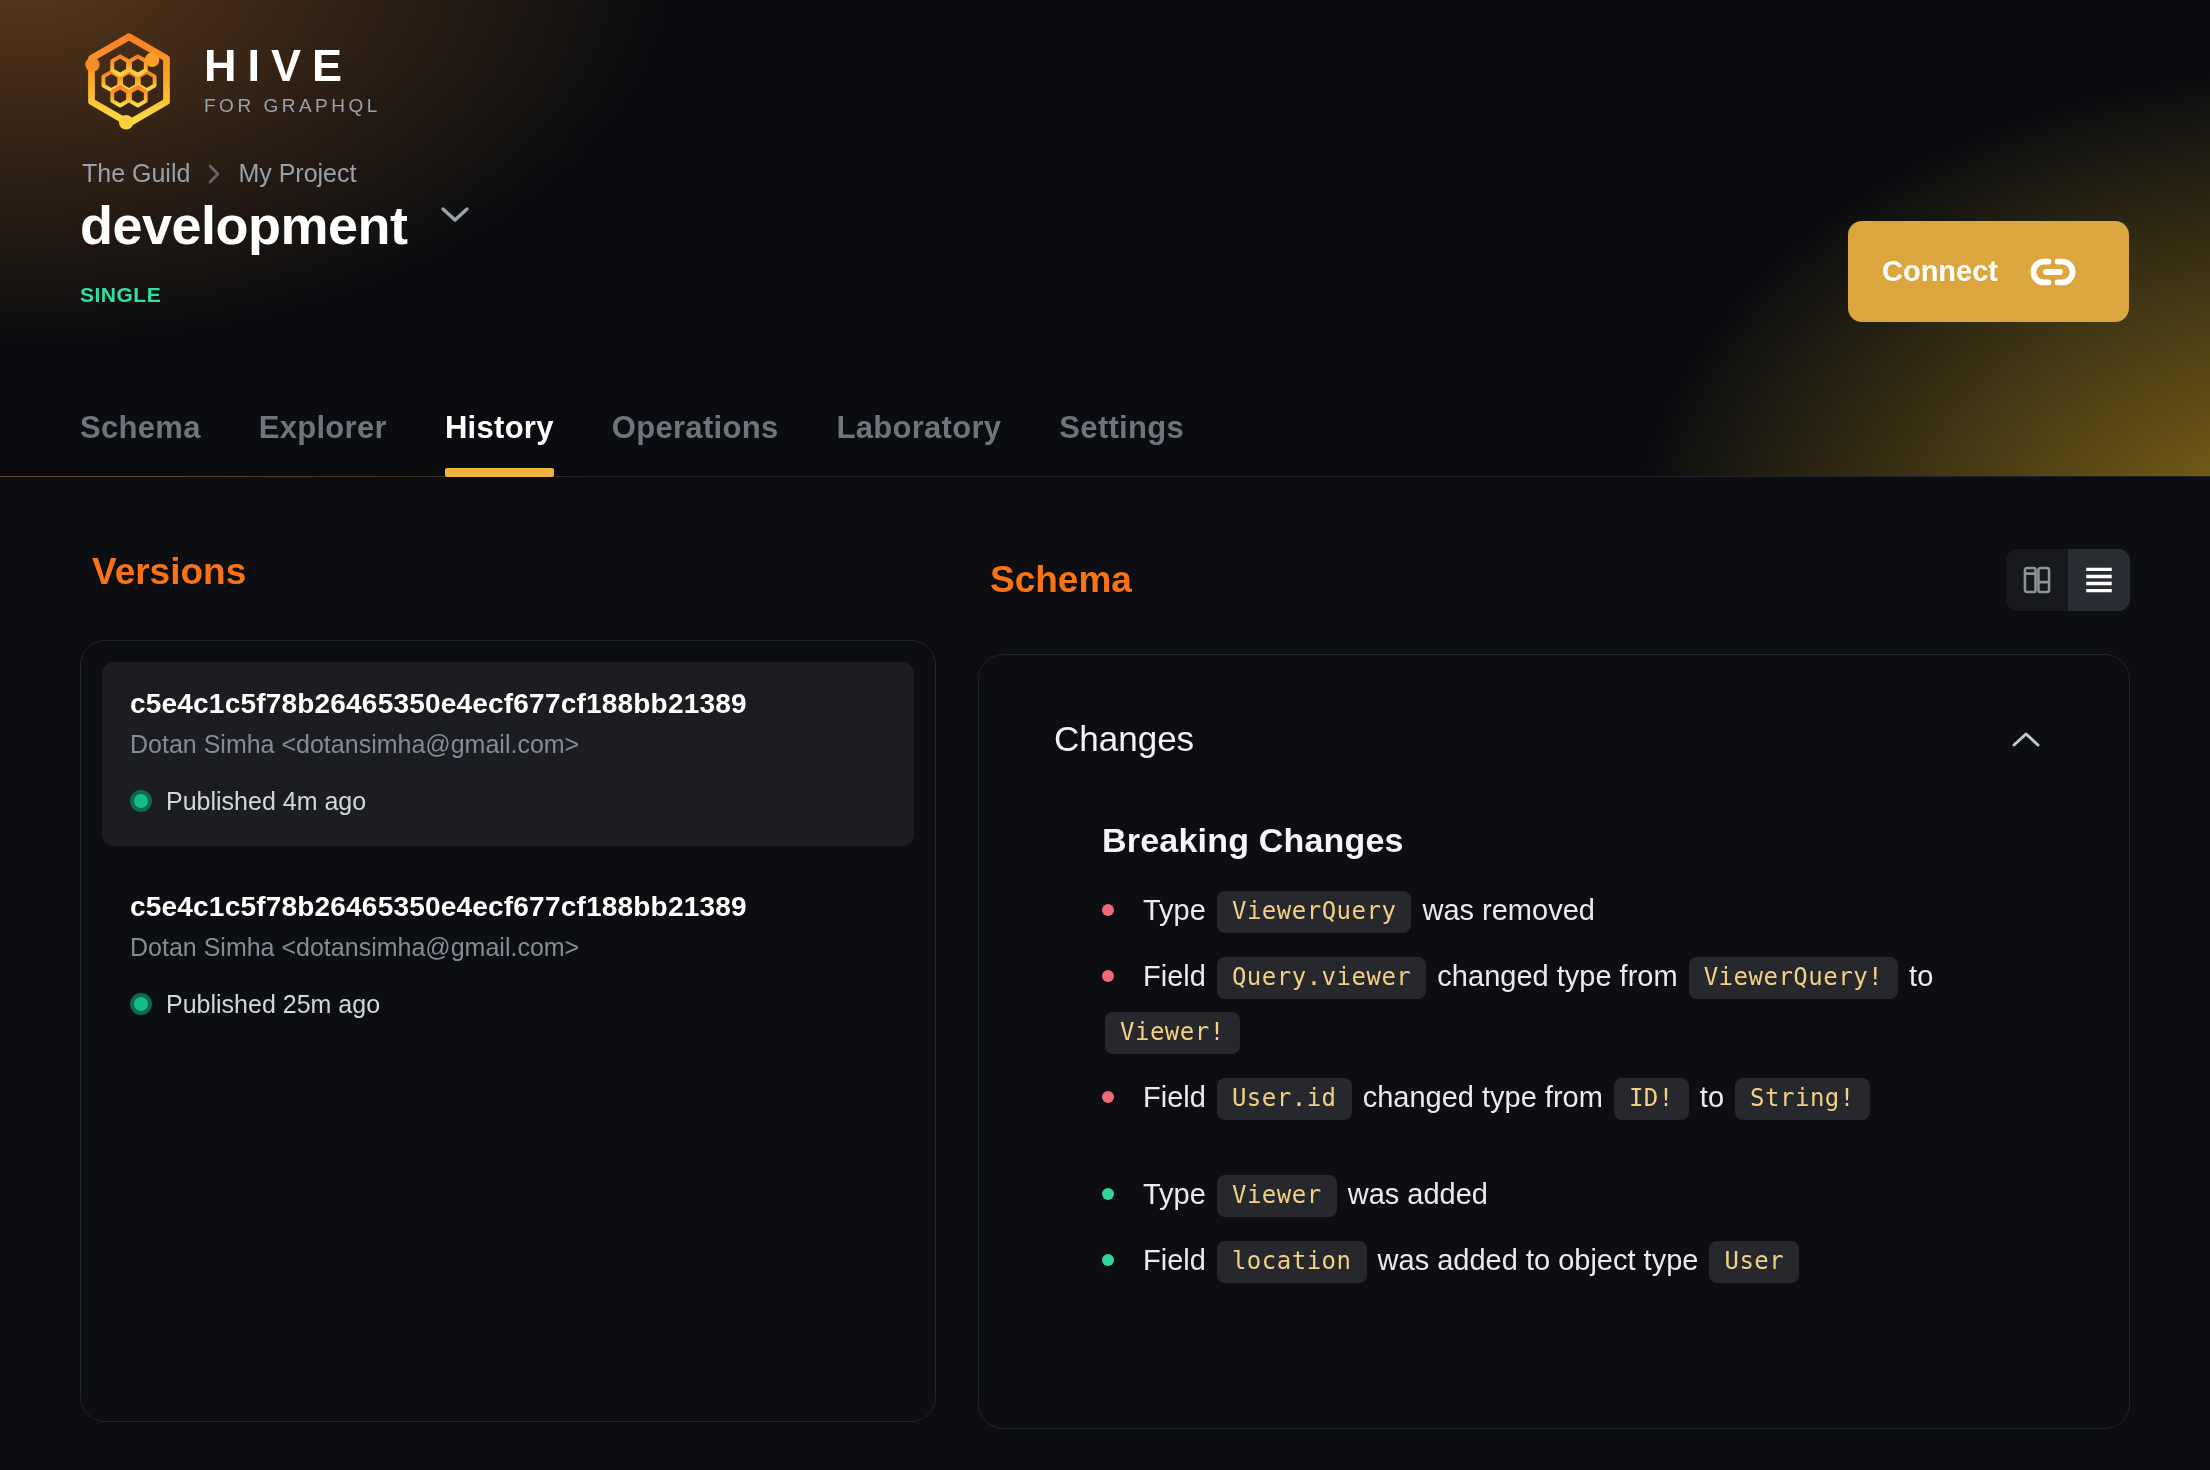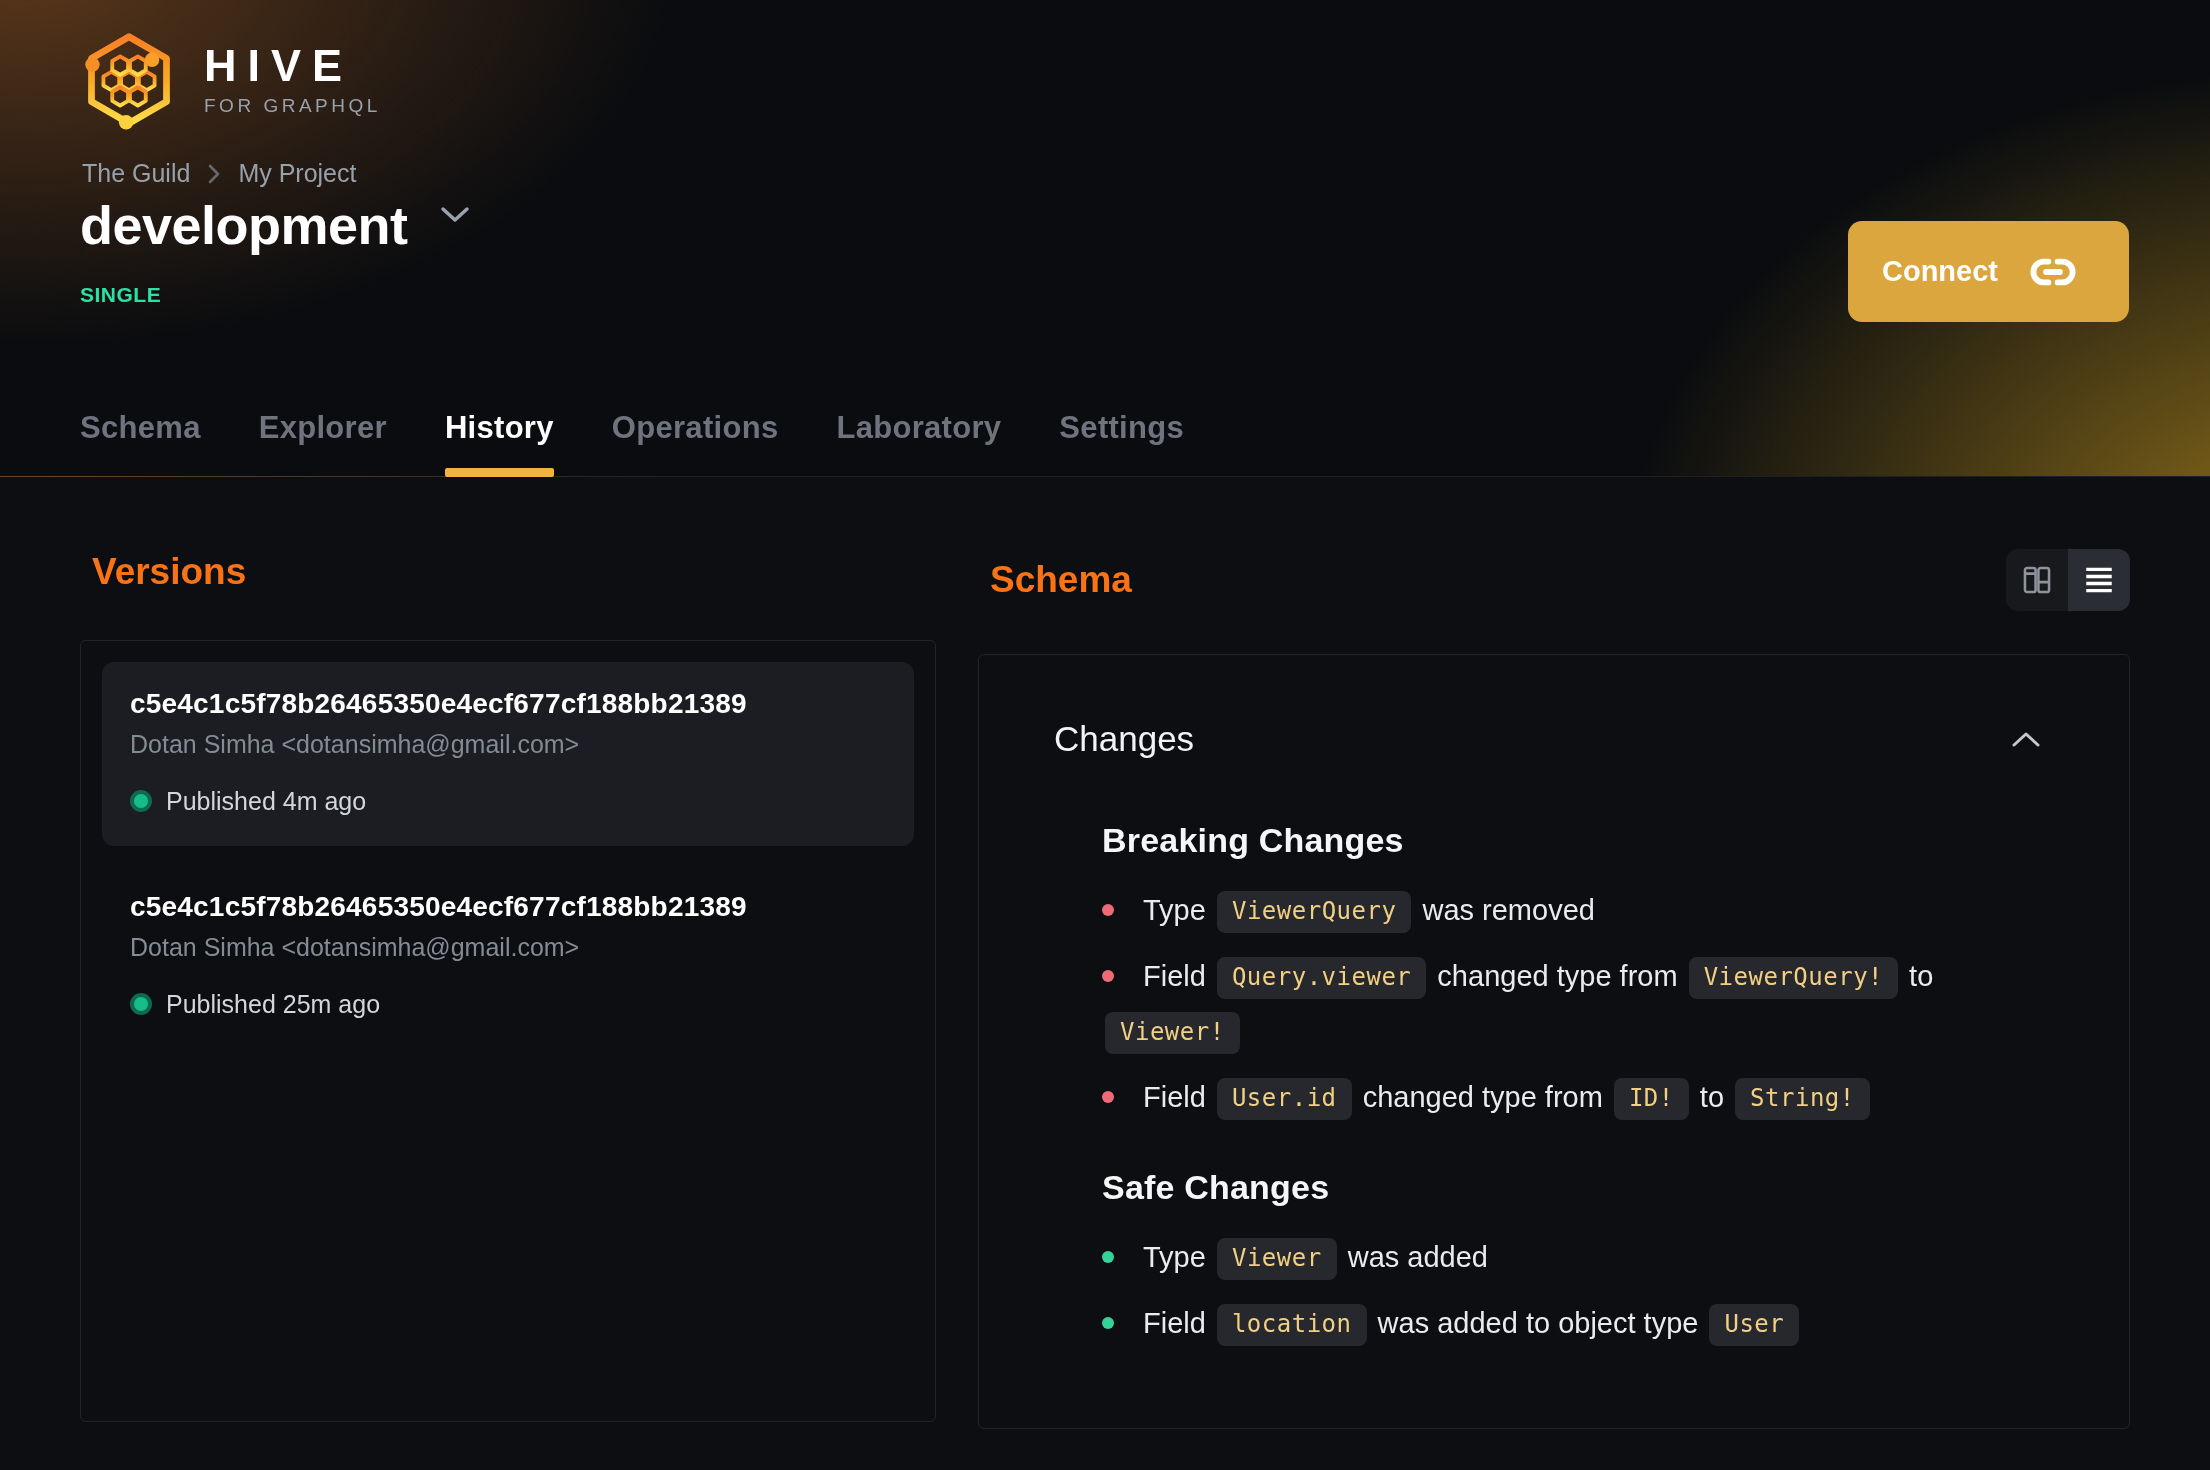--- a/index.html
+++ b/index.html
@@ -59,7 +59,7 @@
   .col-left h2 { margin-bottom:46px; }
   .col-right { flex:1; min-width:0; }
 
-  .panel { border:1px solid #212429; border-radius:6px; }
+  .panel { border:1px solid #212429; border-radius:25px; }
 
   .versions-panel { height:782px; padding:21px; }
   .version-card { border-radius:12px; padding:26px 28px 30px; margin-bottom:19px; cursor:pointer; }

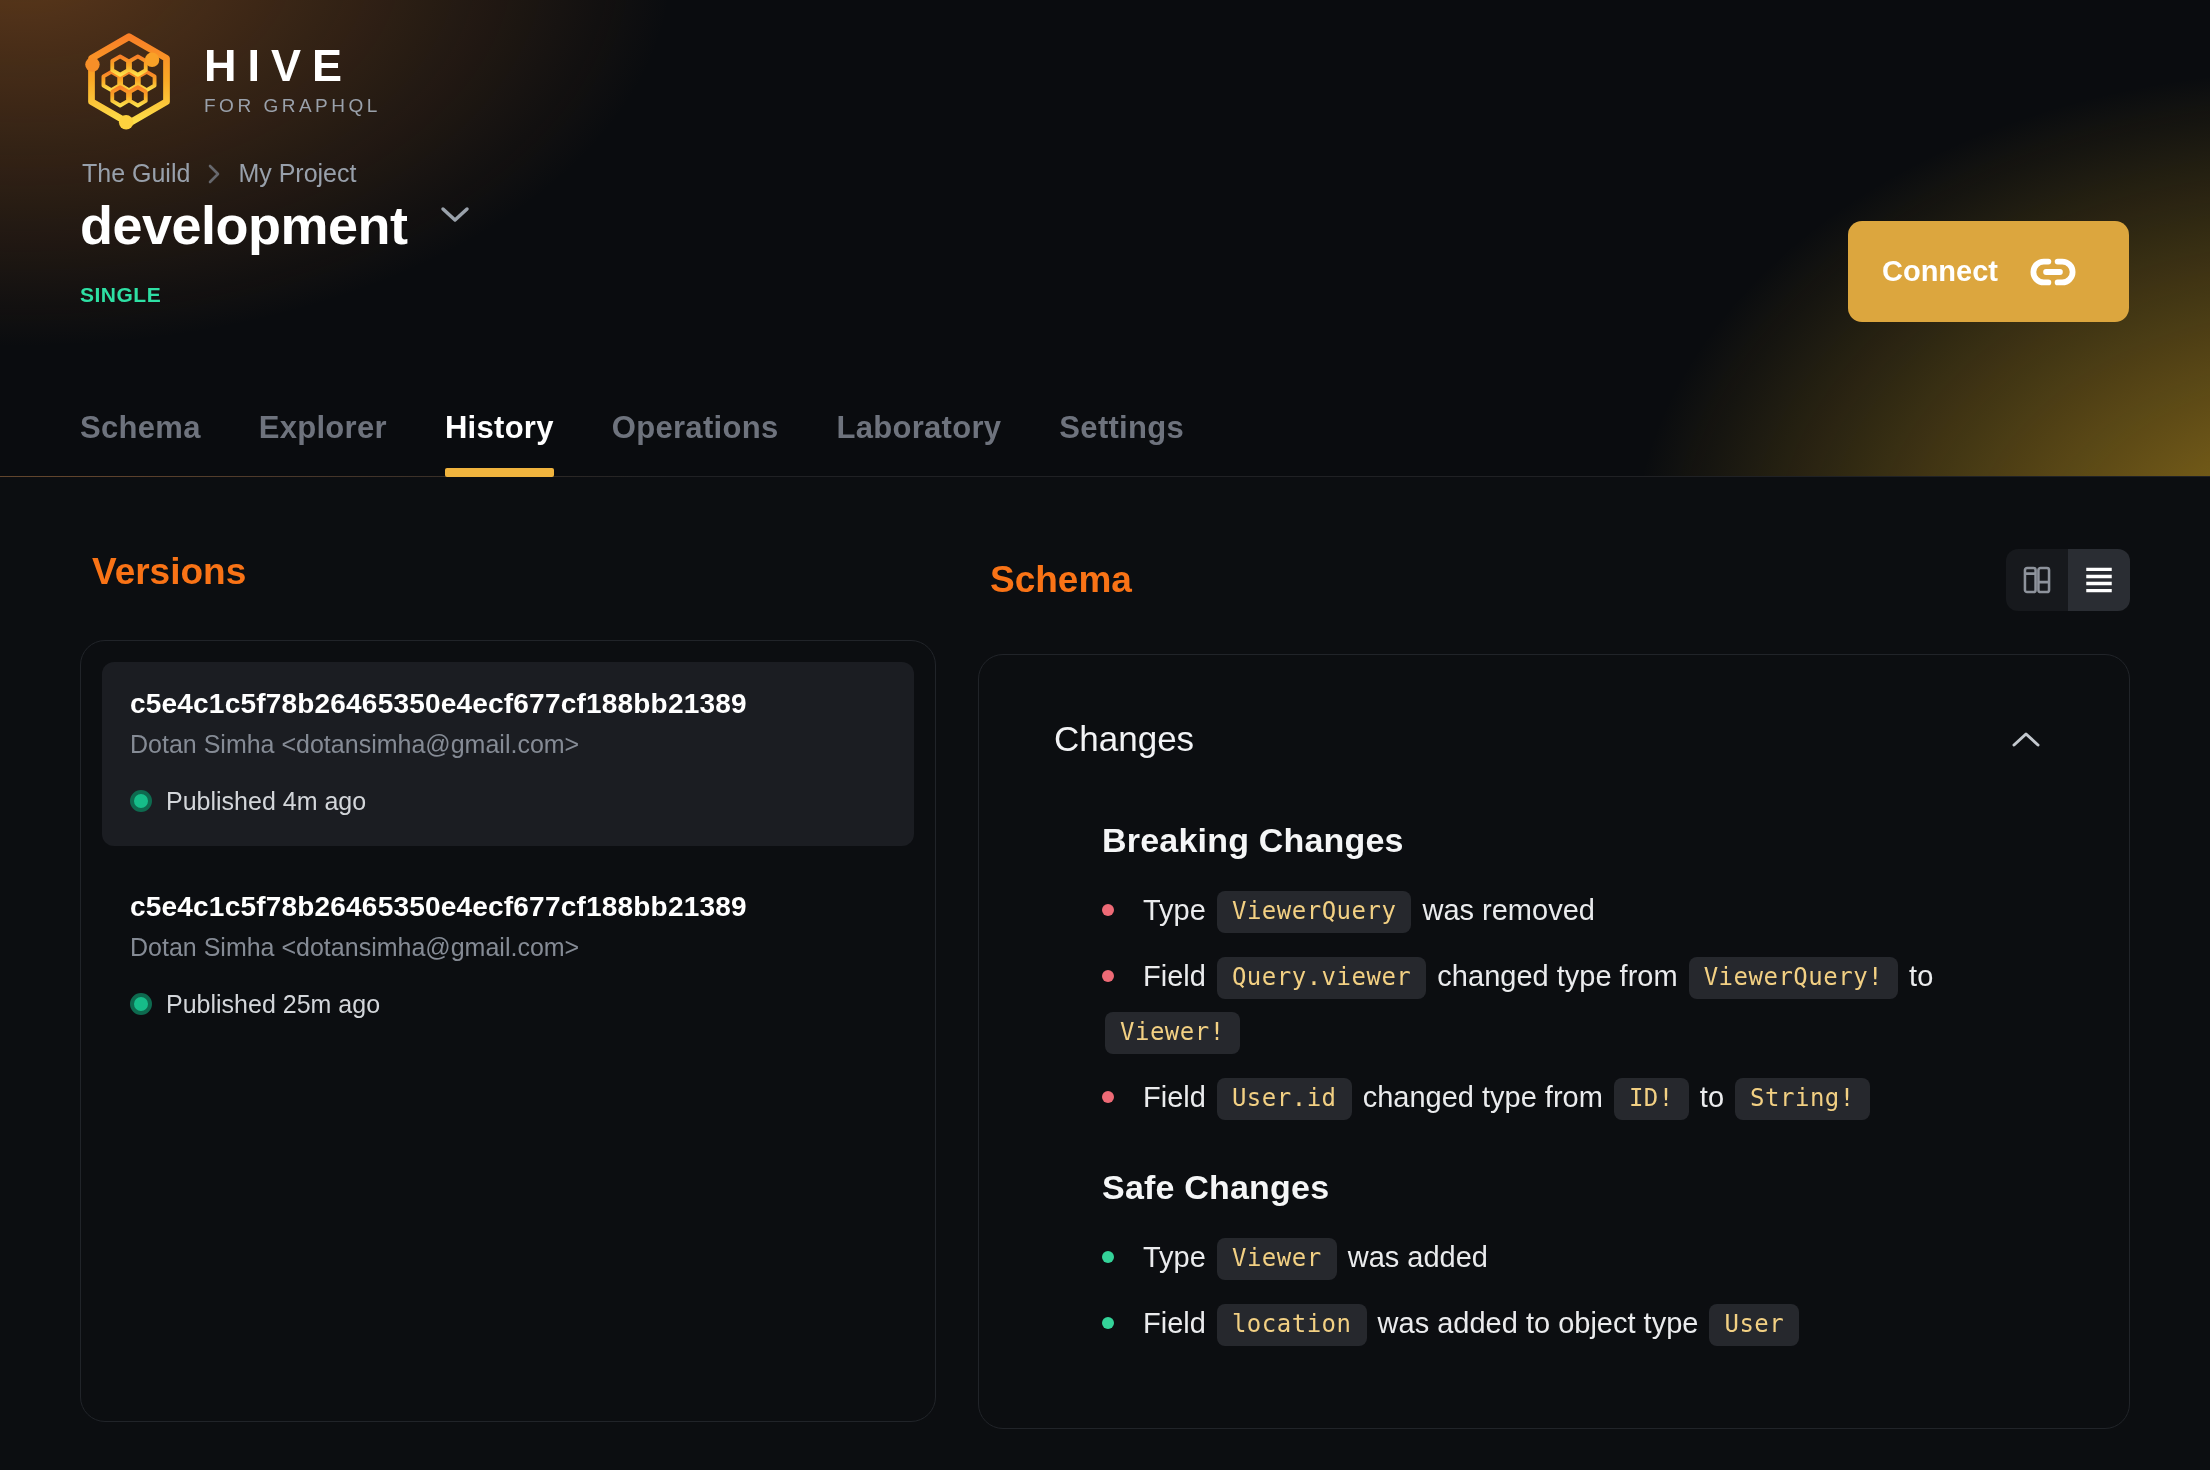--- a/index.html
+++ b/index.html
@@ -236,7 +236,6 @@
               </ul>
   </div>
             <div class="change-section">
-    <h3>Safe Changes</h3>
     <ul class="change-list safe">
                 <li><span class="bullet"></span><span>Type </span><span class="code">Viewer</span><span> was added</span></li>
                 <li><span class="bullet"></span><span>Field </span><span class="code">location</span><span> was added to object type </span><span class="code">User</span></li>

